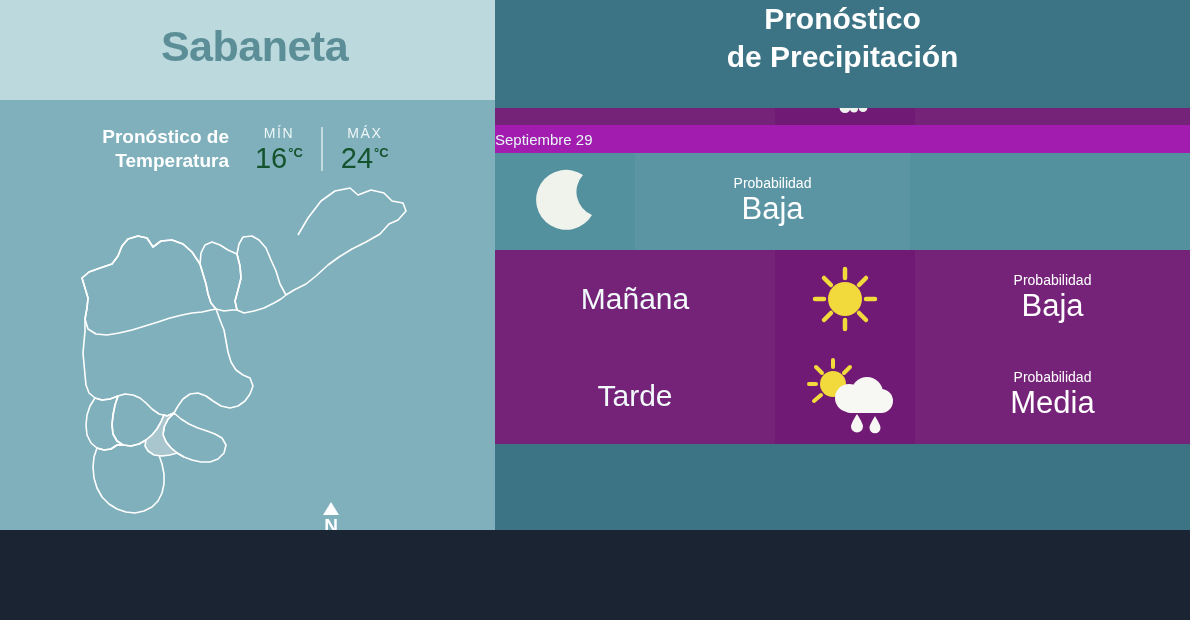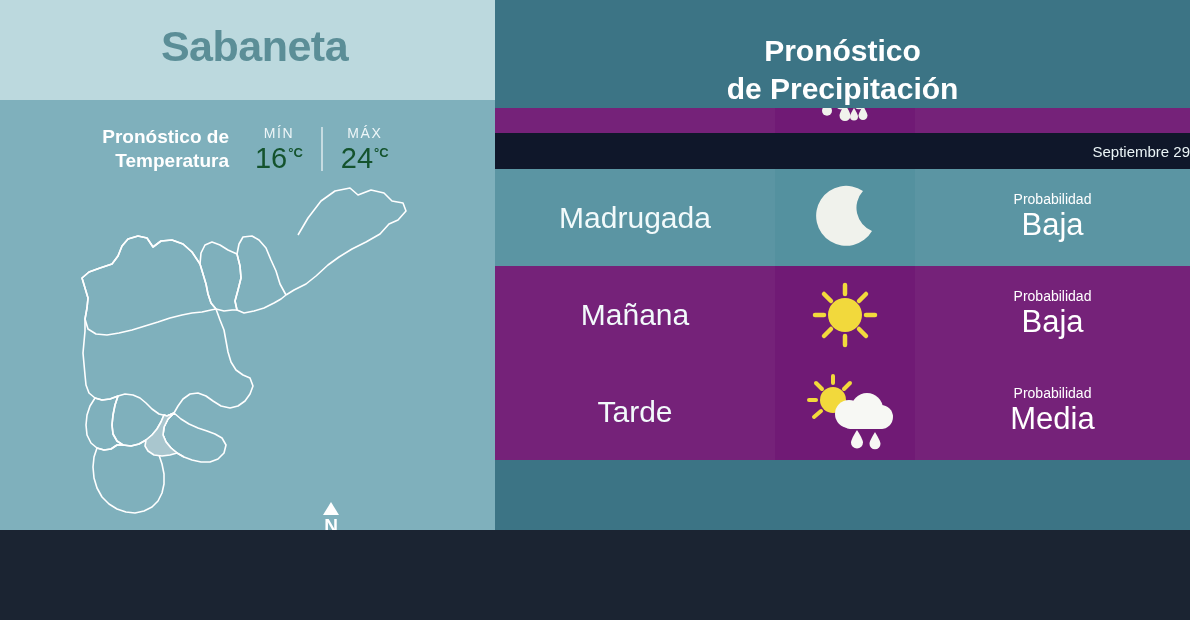--- a/index.html
+++ b/index.html
@@ -70,7 +70,7 @@
   }
   .right-header {
     position:absolute; left:0; top:0; width:695px; height:108px;
-    display:flex; flex-direction:column; align-items:center; justify-content:flex-end;
+    display:flex; flex-direction:column; align-items:center; justify-content:flex-start;
     background:#3c7485;
   }
   .right-title-l1, .right-title-l2 {

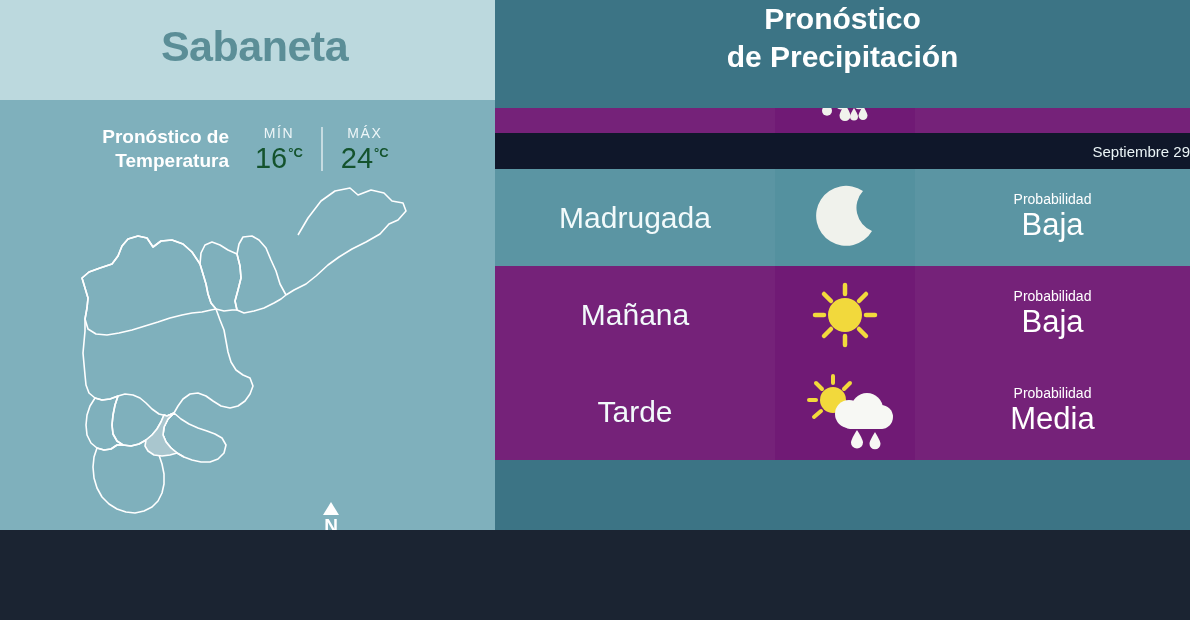--- a/index.html
+++ b/index.html
@@ -77,8 +77,8 @@
     font-size:30px; font-weight:bold; color:#ffffff; line-height:1.26;
   }
   .date-band {
-    height:36px; width:695px; background:#0f172a;
-    display:flex; align-items:center; justify-content:flex-end;
+    height:28px; width:695px; background:#a21caf;
+    display:flex; align-items:center; justify-content:flex-start;
   }
   .date-band-text { font-size:15px; color:#eaf4f6; }
 

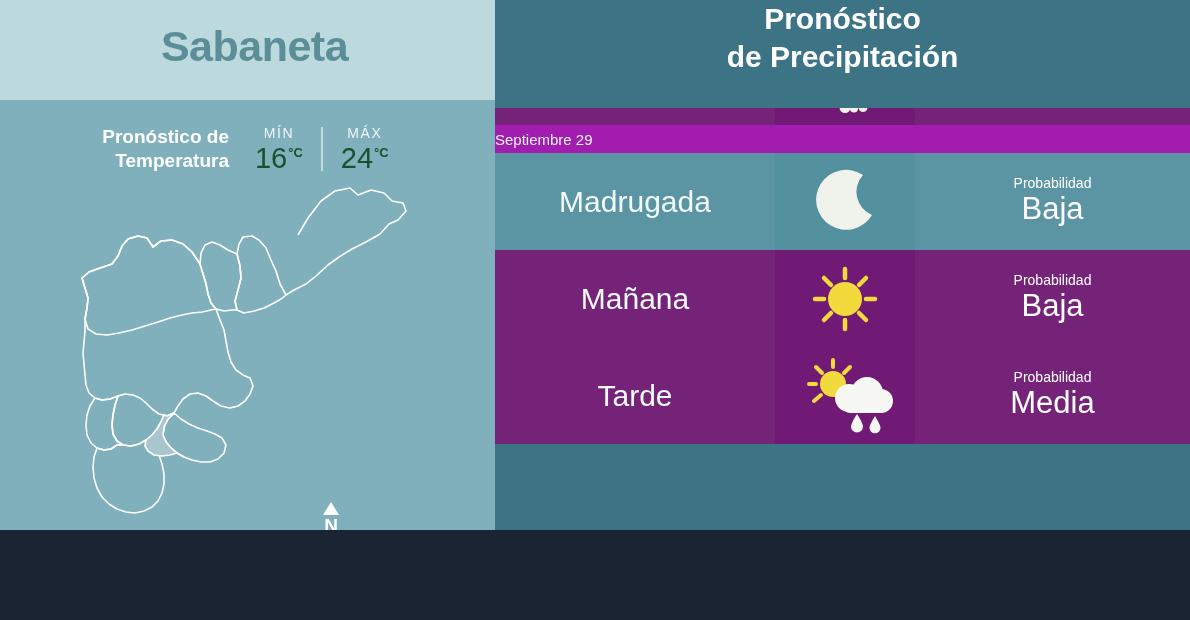--- a/index.html
+++ b/index.html
@@ -214,9 +214,6 @@
     </div>
 
     <div class="fc-row light">
-      <div class="fc-cell fc-period">
-        <span class="fc-period-text">Madrugada</span>
-      </div>
       <div class="fc-cell fc-icon">
         <svg width="78" height="78" viewBox="0 0 78 78">
           <path d="M57,12 a30,30 0 1 0 9,40 a25,25 0 0 1 -9,-40 Z" fill="#f0f2ec"></path>

